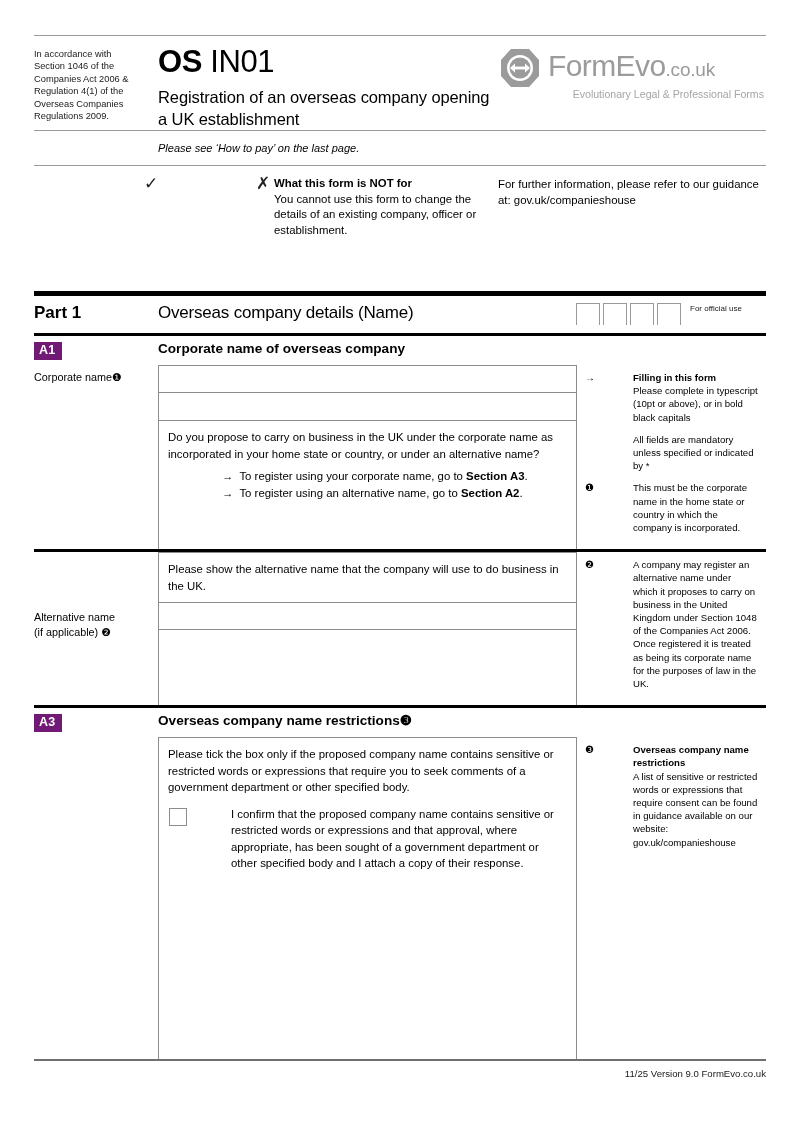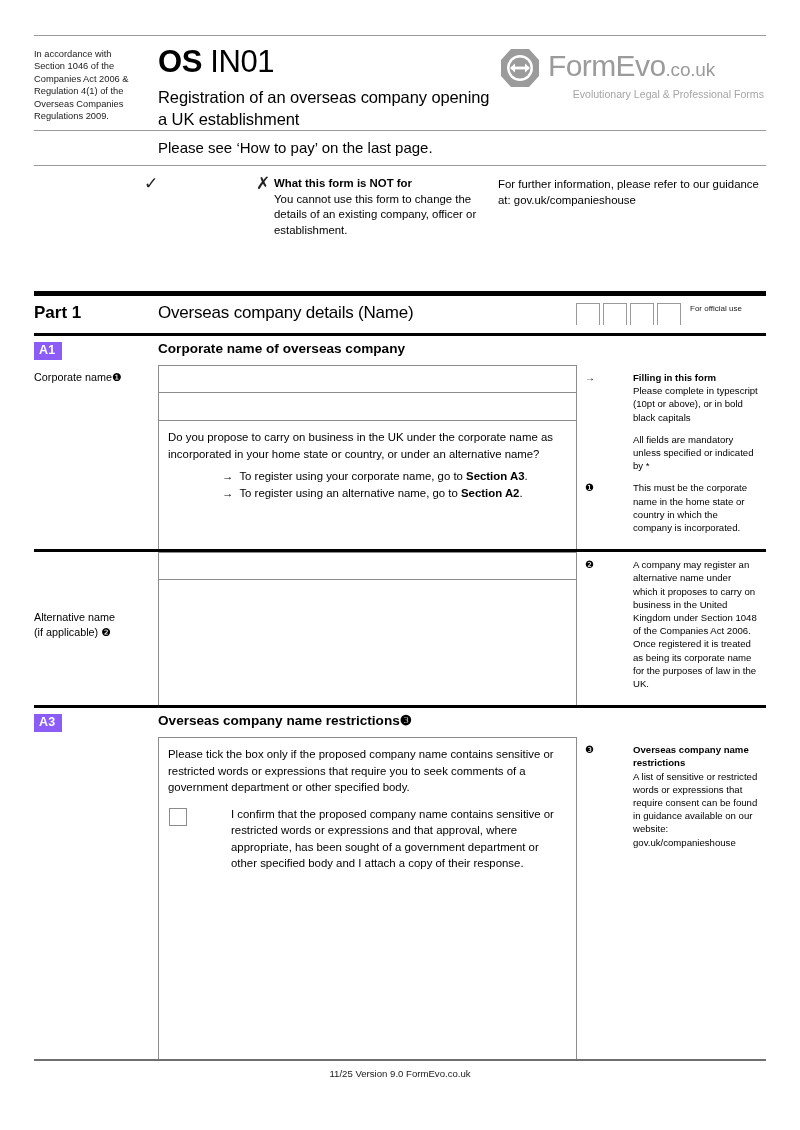--- a/index.html
+++ b/index.html
@@ -53,7 +53,7 @@
   
   .fee { padding: 9px 0 9px 124px; }
   .fee .l1 { font-size: 11.4px; font-weight: 700; line-height: 16px; }
-  .fee .l2 { font-size: 15px; line-height: 16px; }
+  .fee .l2 { font-size: 11px; line-height: 16px; font-style: italic; }
 
   
   .whatfor { display: flex; padding: 10px 0 12px 0; }

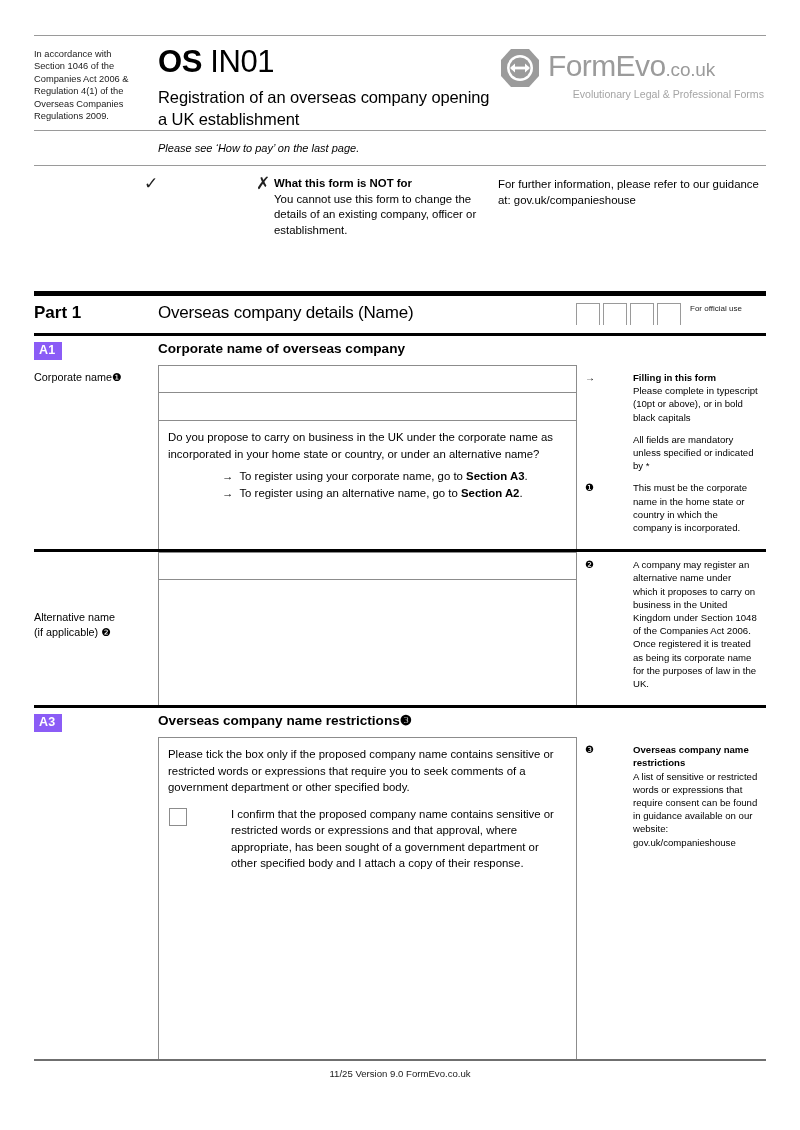--- a/index.html
+++ b/index.html
@@ -87,7 +87,7 @@
     flex: 0 0 124px;
   }
   .sec-tag span {
-    display: inline-block; background: #8b5cf6; color: #fff;
+    display: inline-block; background: #701a75; color: #fff;
     font-size: 12.5px; font-weight: 700; line-height: 15px;
     padding: 1px 6px 2px 5px; letter-spacing: 0.3px;
   }

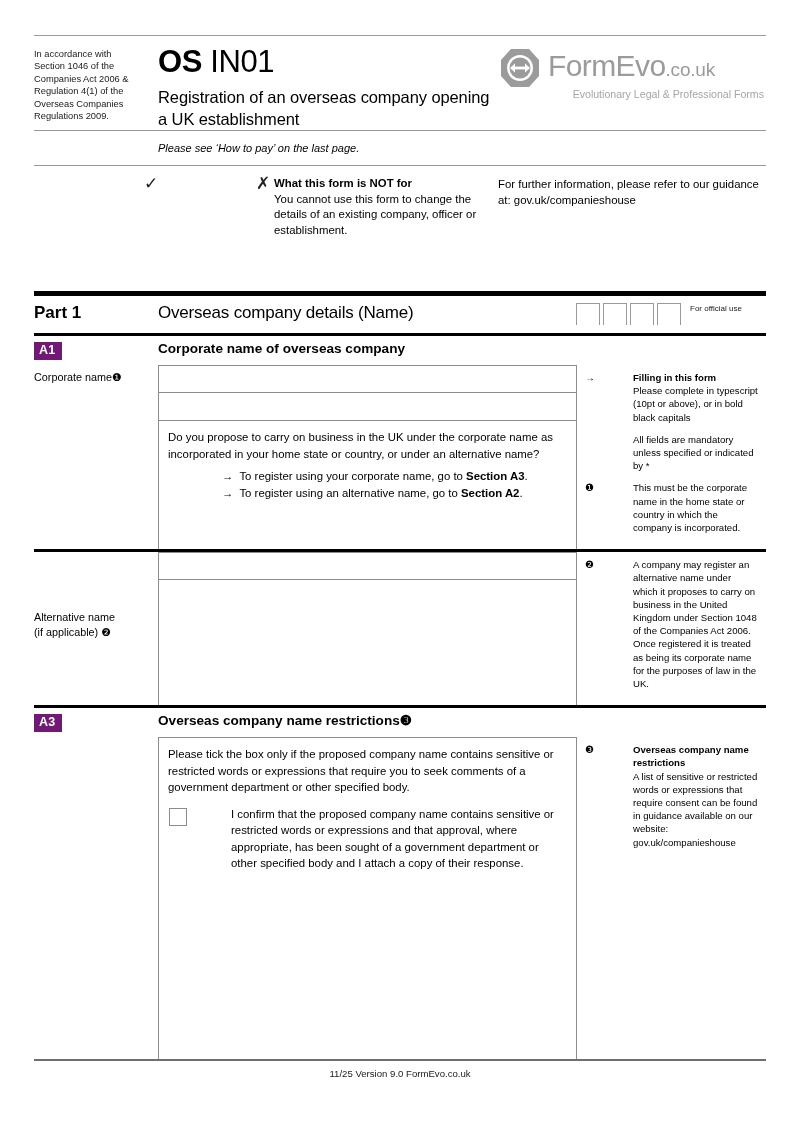--- a/index.html
+++ b/index.html
@@ -256,6 +256,7 @@
       <div><span>(if applicable)</span> <span>❷</span></div>
     </div>
     <div class="col-main">
+      <div class="instr" style="border-top:1px solid #8c8c8c; padding-bottom:8px;">Please show the alternative name that the company will use to do business in the UK.</div>
       <div class="field first"></div>
       <div class="field" style="border-bottom:none;"></div>
       <div style="height:22px;"></div>

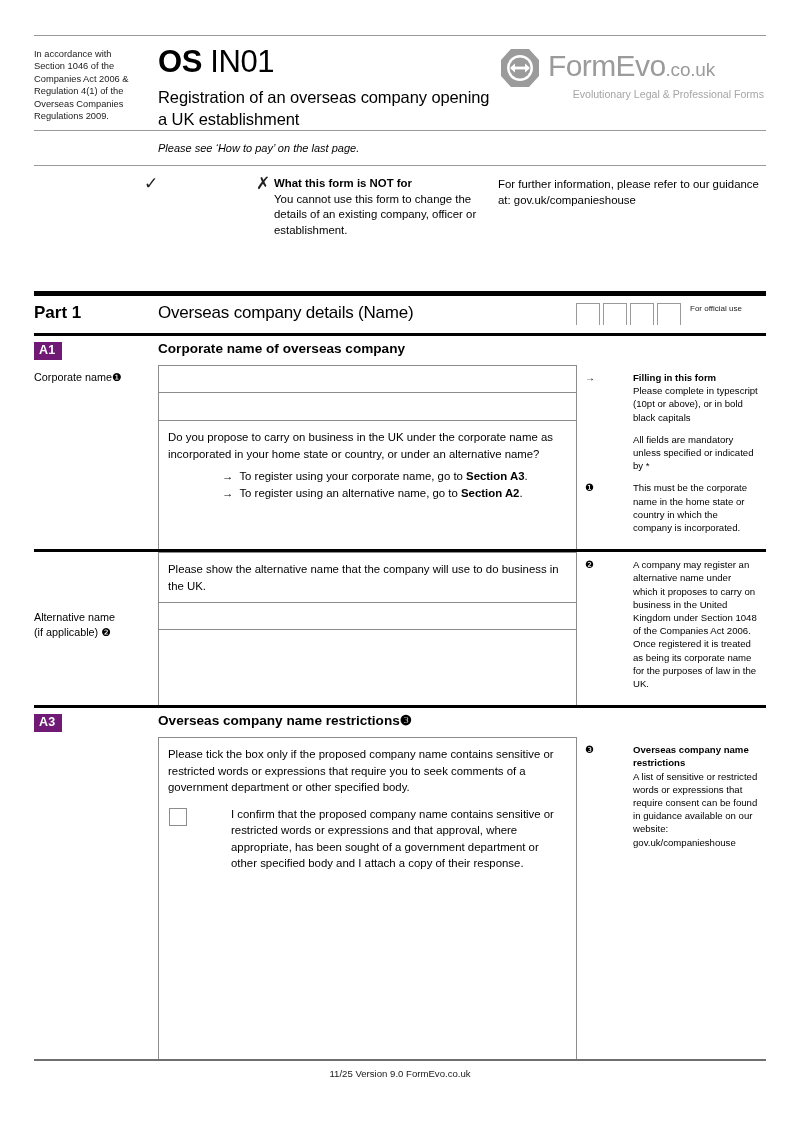--- a/index.html
+++ b/index.html
@@ -134,7 +134,7 @@
 
   
   .footer {
-    padding-top: 7px; text-align: center;
+    padding-top: 7px; text-align: right;
     font-size: 9.6px; color: #1a1a1a;
   }
 </style>

